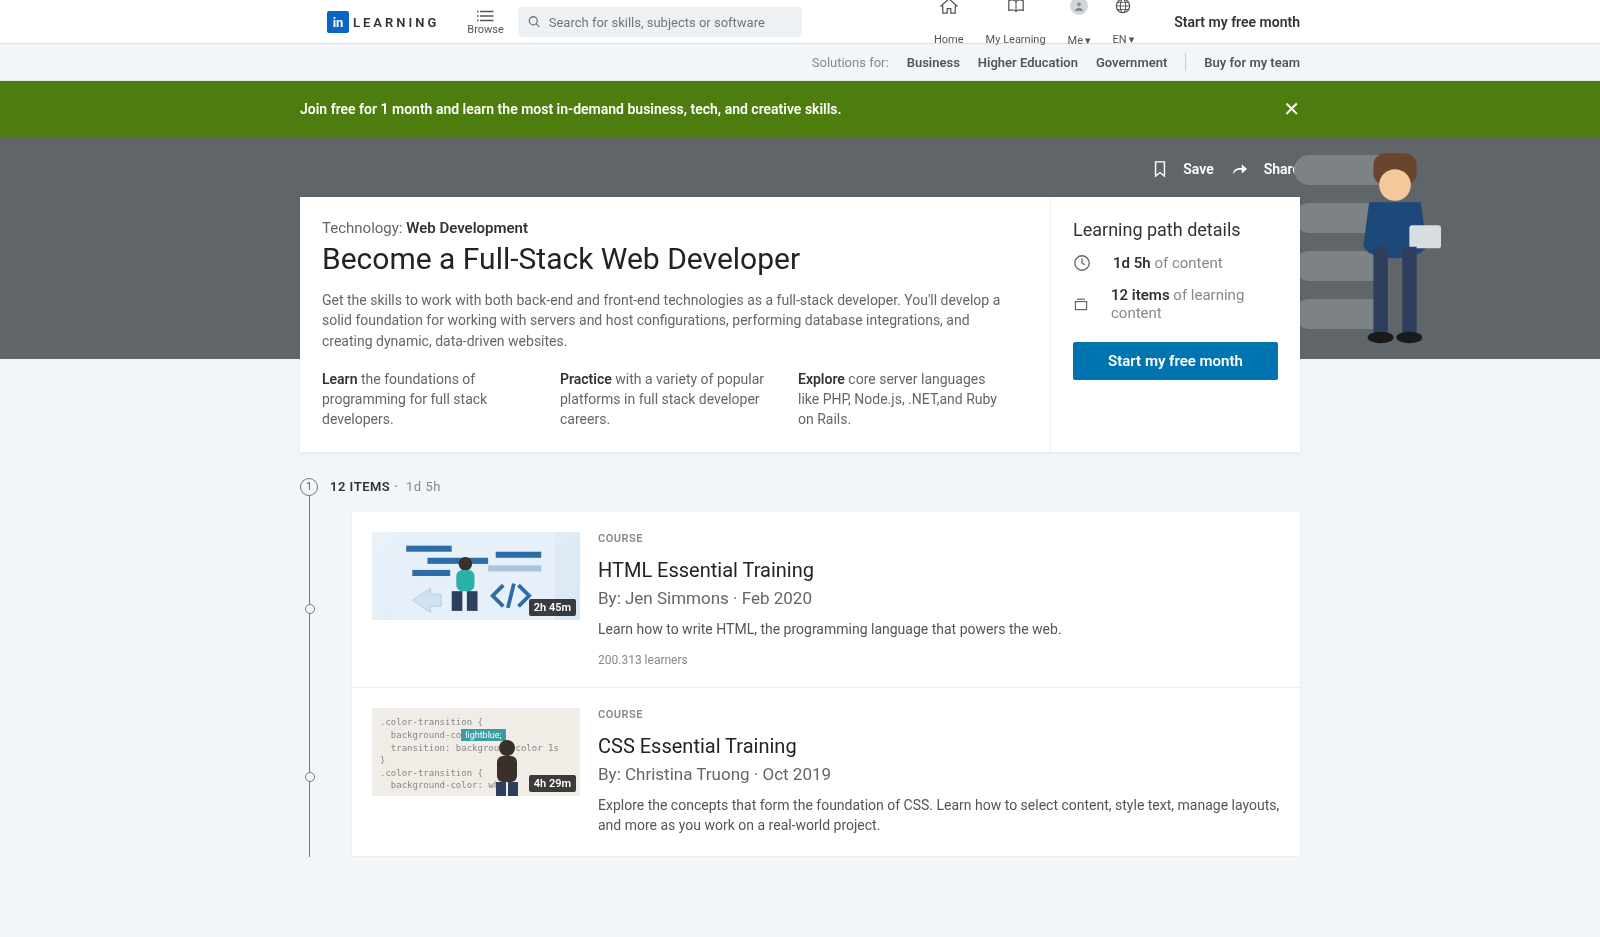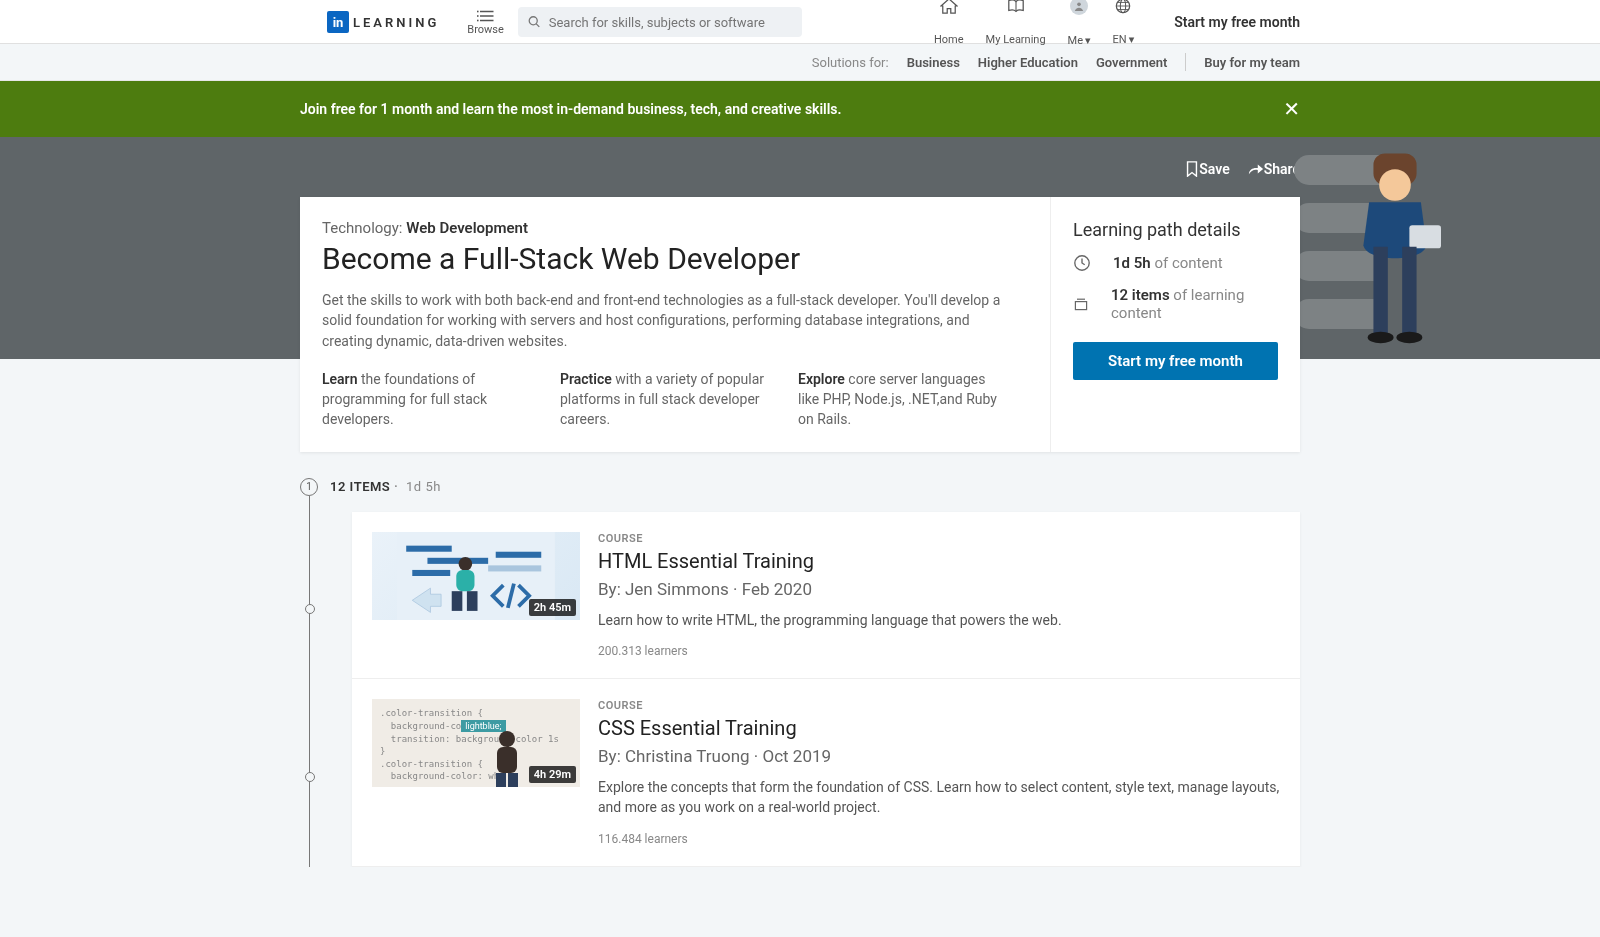--- a/index.html
+++ b/index.html
@@ -41,7 +41,7 @@
 .hero { background: #5f6568; height: 222px; position: relative; }
 .hero-inner { width: 1000px; margin: 0 auto; position: relative; height: 222px; }
 .hero-actions { position: absolute; right: 0; top: 24px; display: flex; gap: 18px; color: #fff; font-size: 14px; font-weight: 600; }
-.hero-actions .act { display: flex; align-items: center; gap: 0; cursor: pointer; }
+.hero-actions .act { display: flex; align-items: center; gap: 16px; cursor: pointer; }
 .hero-illus { position: absolute; right: -170px; bottom: -10px; width: 150px; height: 230px; }
 .hero-bars { position: absolute; right: -80px; top: 18px; display: flex; flex-direction: column; gap: 18px; }
 .hero-bar { width: 86px; height: 30px; background: #7d8284; border-radius: 16px 0 0 16px; }

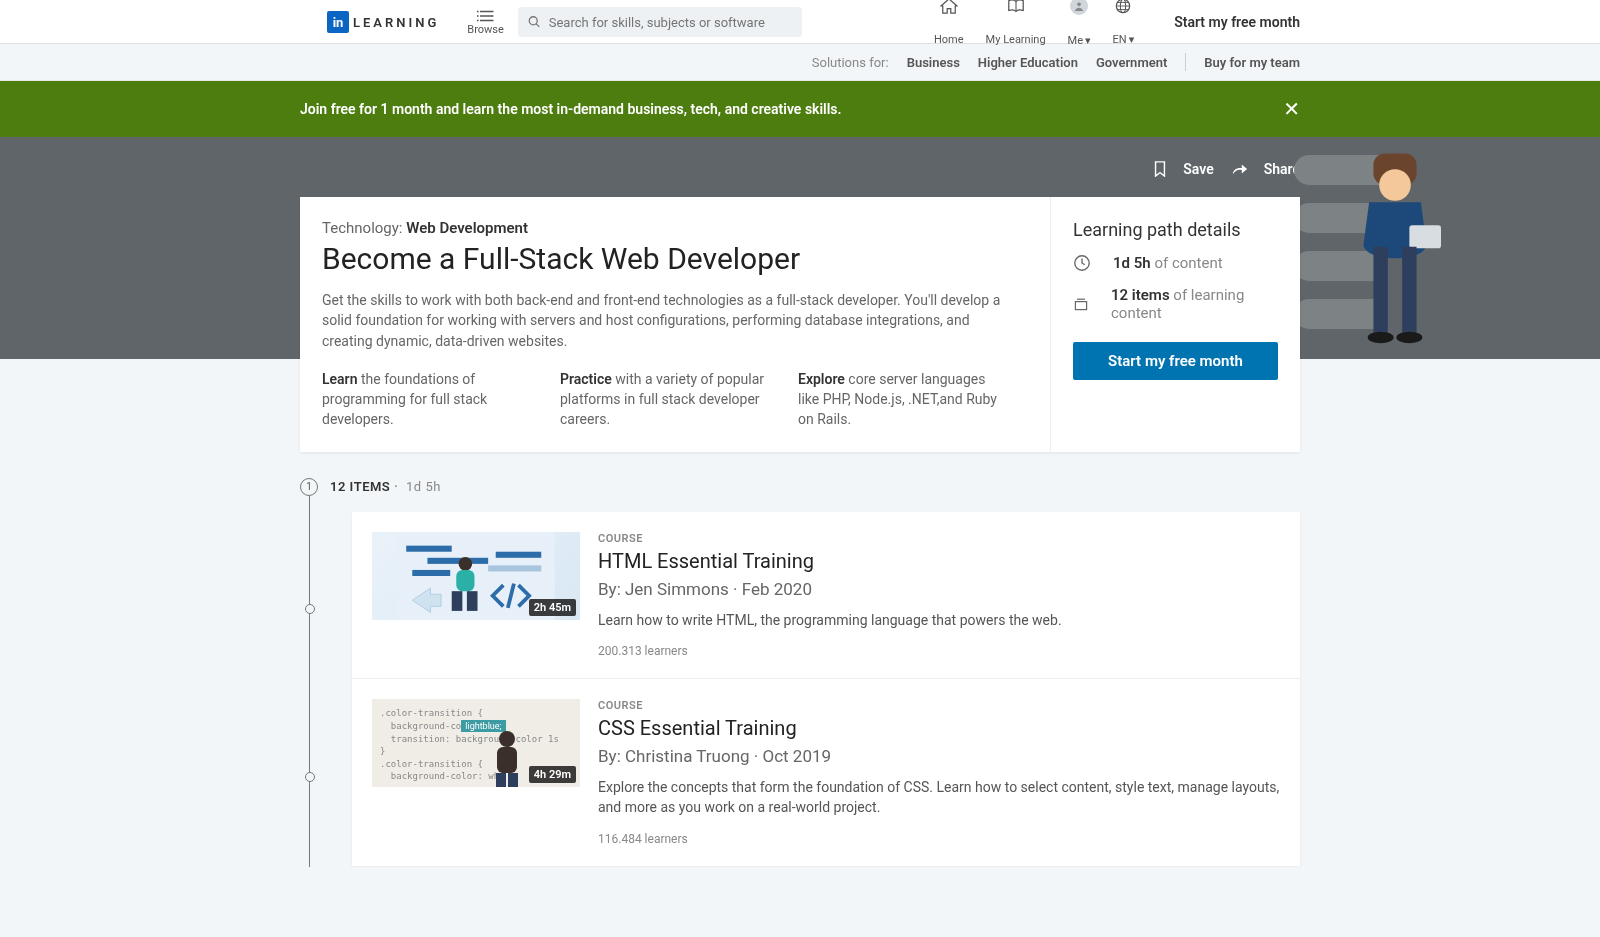--- a/index.html
+++ b/index.html
@@ -79,7 +79,7 @@
 .thumb .dur-badge { position: absolute; right: 4px; bottom: 4px; background: rgba(0,0,0,0.75); color: #fff; font-size: 11px; font-weight: 600; padding: 2px 5px; border-radius: 2px; }
 .item-body { flex: 1; }
 .item-type { font-size: 11px; font-weight: 600; letter-spacing: 0.5px; color: #888; }
-.item-title { font-size: 20px; color: #222; margin-top: 4px; font-weight: 400; }
+.item-title { font-size: 20px; color: #222; margin-top: 13px; font-weight: 400; }
 .item-meta { font-size: 17px; color: #666; margin-top: 6px; }
 .item-desc { font-size: 14px; color: #555; margin-top: 12px; line-height: 1.4; }
 .item-learners { font-size: 12px; color: #888; margin-top: 14px; }

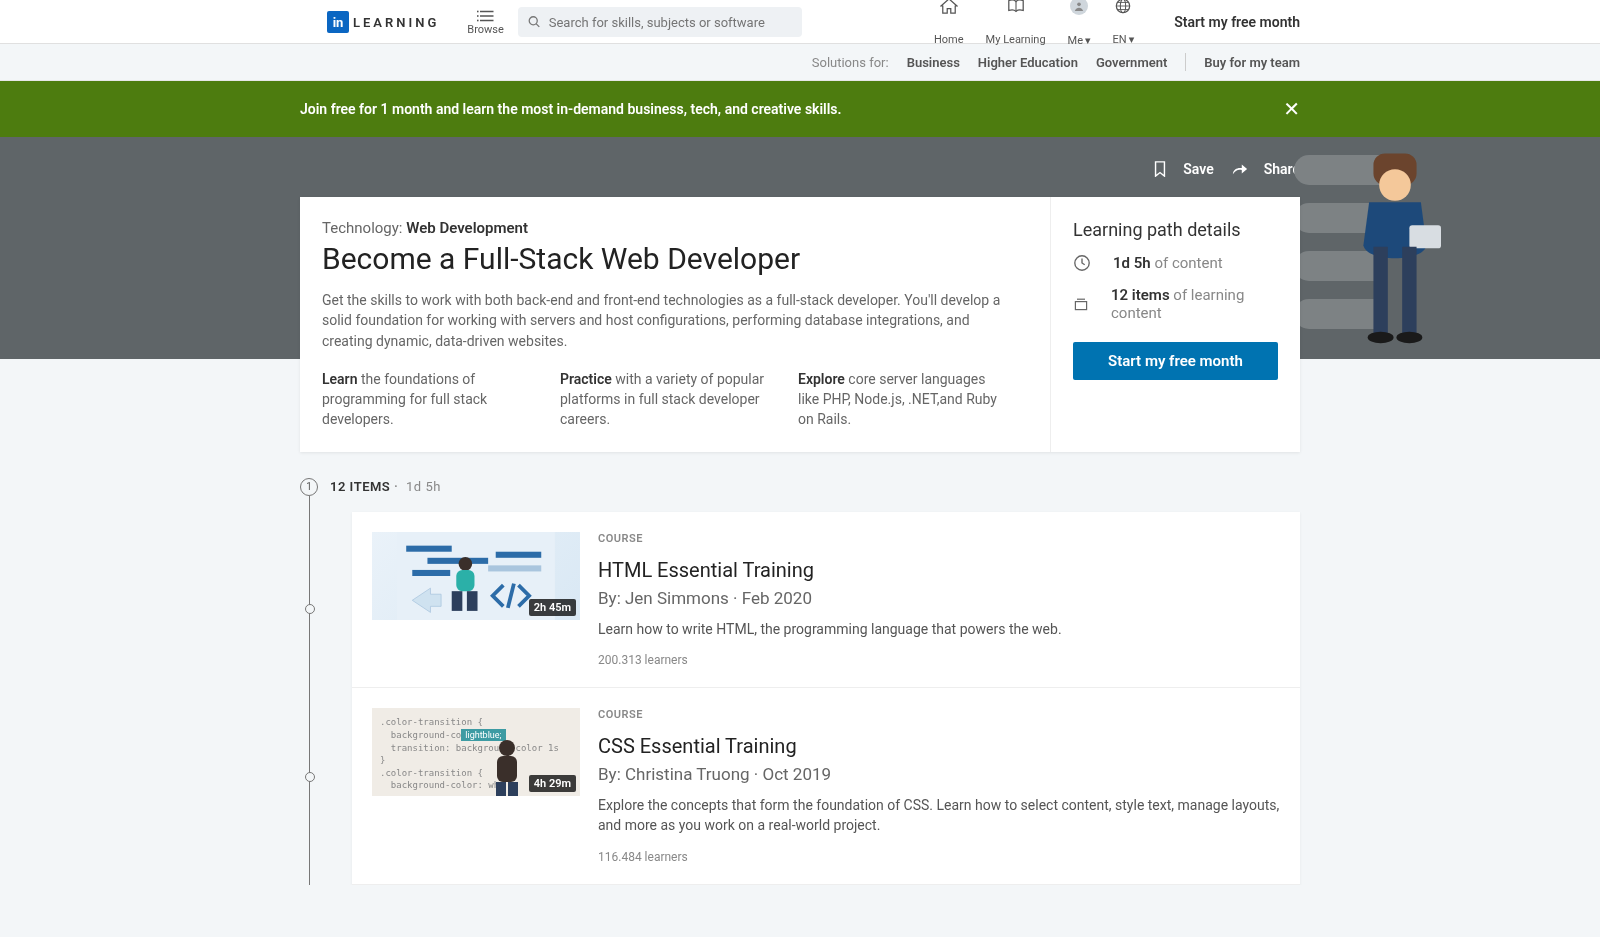--- a/index.html
+++ b/index.html
@@ -315,7 +315,6 @@
           <span>Oct 2019</span>
         </div>
         <p class="item-desc">Explore the concepts that form the foundation of CSS. Learn how to select content, style text, manage layouts, and more as you work on a real-world project.</p>
-        <div class="item-learners">116.484 learners</div>
       </div>
     </div>
   </div>

